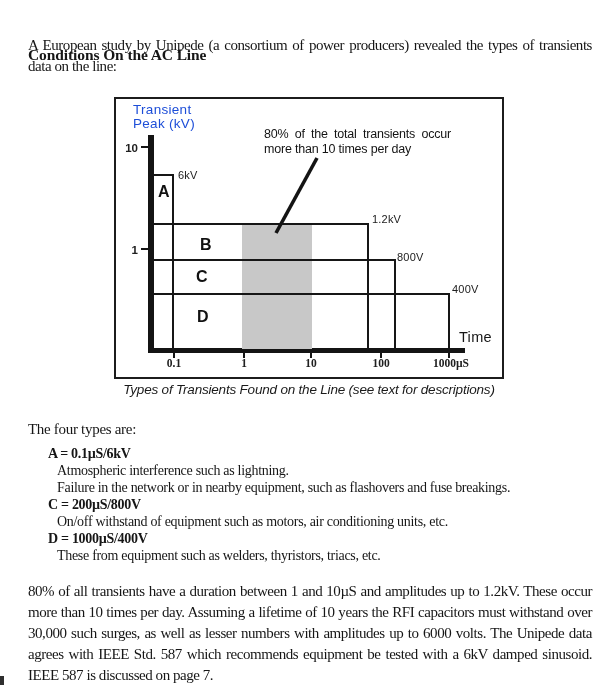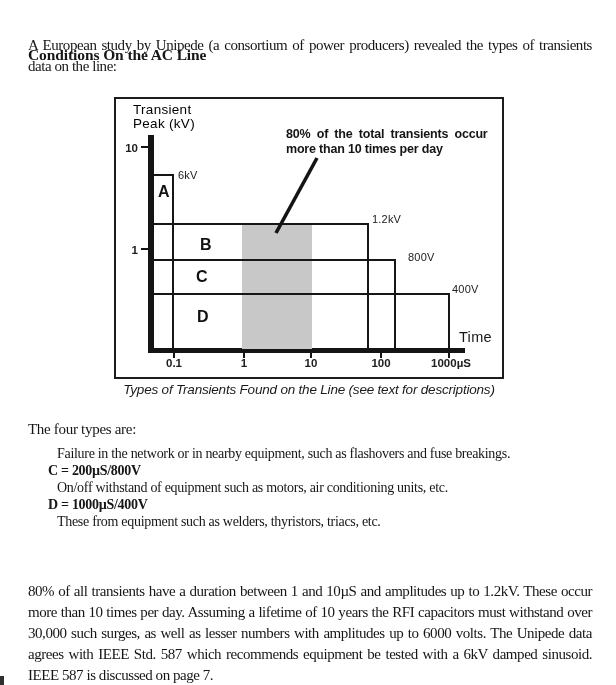--- a/index.html
+++ b/index.html
@@ -35,7 +35,7 @@
     font-family:"Liberation Sans",sans-serif;
   }
   .figure *{position:absolute;}
-  .y-axis-label{left:17px;top:4px;font-size:13.5px;line-height:14px;letter-spacing:0.3px;color:#000000;}
+  .y-axis-label{left:17px;top:4px;font-size:13.5px;line-height:14px;letter-spacing:0.3px;color:#1d4ed8;}
   .bar{background:#141414;}
   .y-axis-bar{left:32px;top:36px;width:6px;height:218px;}
   .x-axis-bar{left:32px;top:249px;width:317px;height:5px;}

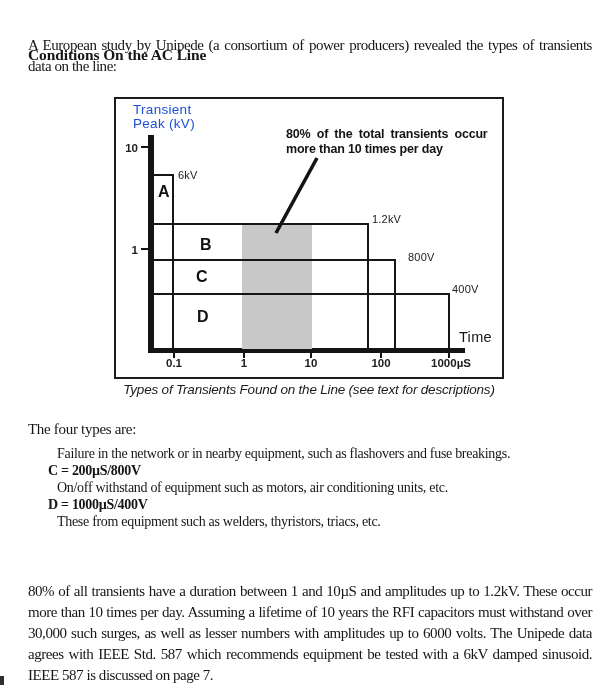--- a/index.html
+++ b/index.html
@@ -79,8 +79,8 @@
   .xd3{left:264px;}
   .xd4{left:332px;}
   .annotation{
-    left:148px;top:28px;width:235px;font-weight:bold;font-size:12.5px;
-    line-height:14.5px;color:#141414;z-index:4;letter-spacing:-0.2px;margin-left:22px;
+    left:148px;top:28px;width:235px;font-weight:normal;font-size:12.5px;
+    line-height:14.5px;color:#141414;z-index:4;letter-spacing:-0.2px;
   }
   .annotation .l1{position:static;display:block;word-spacing:3px;}
   .annotation .l2{position:static;display:block;}

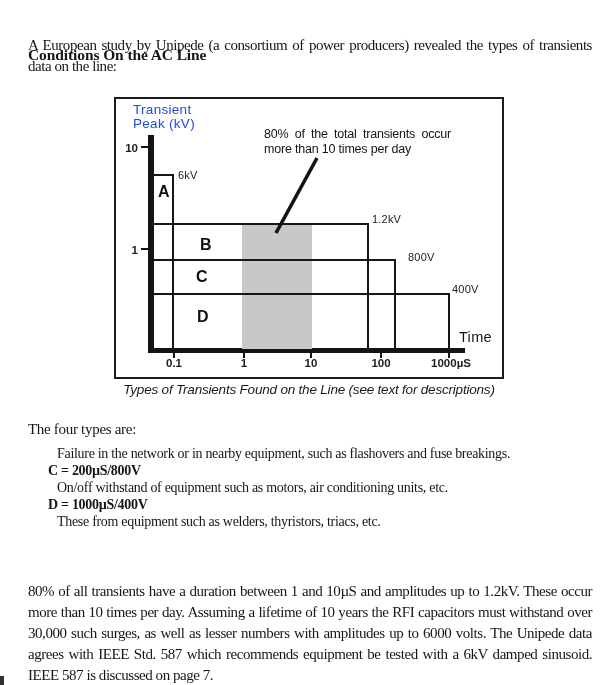--- a/index.html
+++ b/index.html
@@ -63,7 +63,7 @@
   .level-label{font-size:11px;letter-spacing:0.2px;color:#202020;z-index:3;}
   .ll-6kv {left:62px;top:70px;}
   .ll-12kv{left:256px;top:114px;}
-  .ll-800v{left:292px;top:152px;}
+  .ll-800v{left:281px;top:152px;}
   .ll-400v{left:336px;top:184px;}
   .time-label{left:343px;top:230px;font-size:14.5px;letter-spacing:0.3px;color:#161616;}
   .xtick{top:258px;width:56px;text-align:center;font-size:11.5px;font-weight:bold;color:#202020;}

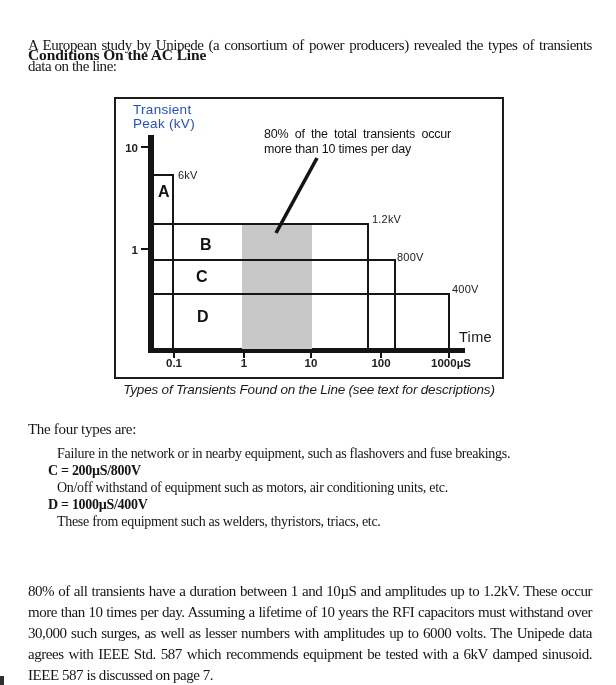--- a/index.html
+++ b/index.html
@@ -66,7 +66,7 @@
   .ll-800v{left:281px;top:152px;}
   .ll-400v{left:336px;top:184px;}
   .time-label{left:343px;top:230px;font-size:14.5px;letter-spacing:0.3px;color:#161616;}
-  .xtick{top:258px;width:56px;text-align:center;font-size:11.5px;font-weight:bold;color:#202020;}
+  .xtick{top:258px;width:56px;text-align:center;font-size:11.5px;font-weight:bold;color:#202020;font-family:Liberation Serif, serif;}
   .xt0{left:30px;}
   .xt1{left:100px;}
   .xt2{left:167px;}

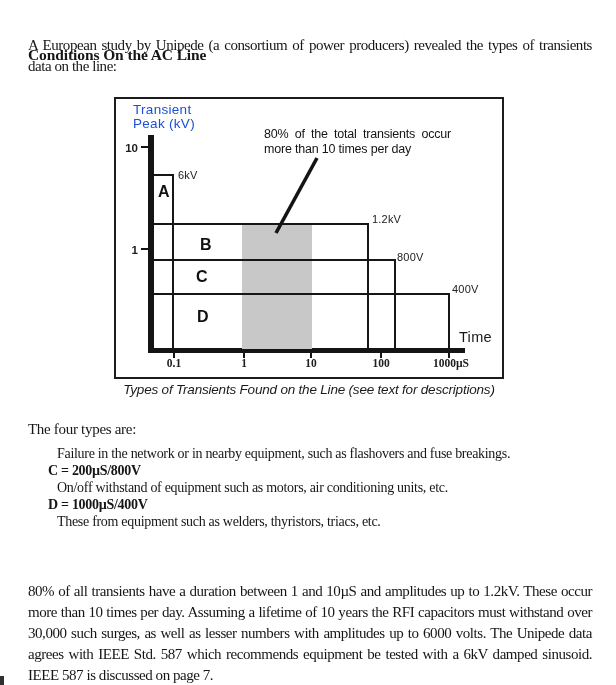--- a/index.html
+++ b/index.html
@@ -166,6 +166,10 @@
 
   <div class="types-list">
     <div class="type-item">
+      <div class="type-term">A = 0.1µS/6kV</div>
+      <div class="type-desc">Atmospheric interference such as lightning.</div>
+    </div>
+    <div class="type-item">
       <div class="type-desc">Failure in the network or in nearby equipment, such as flashovers and fuse breakings.</div>
     </div>
     <div class="type-item">

